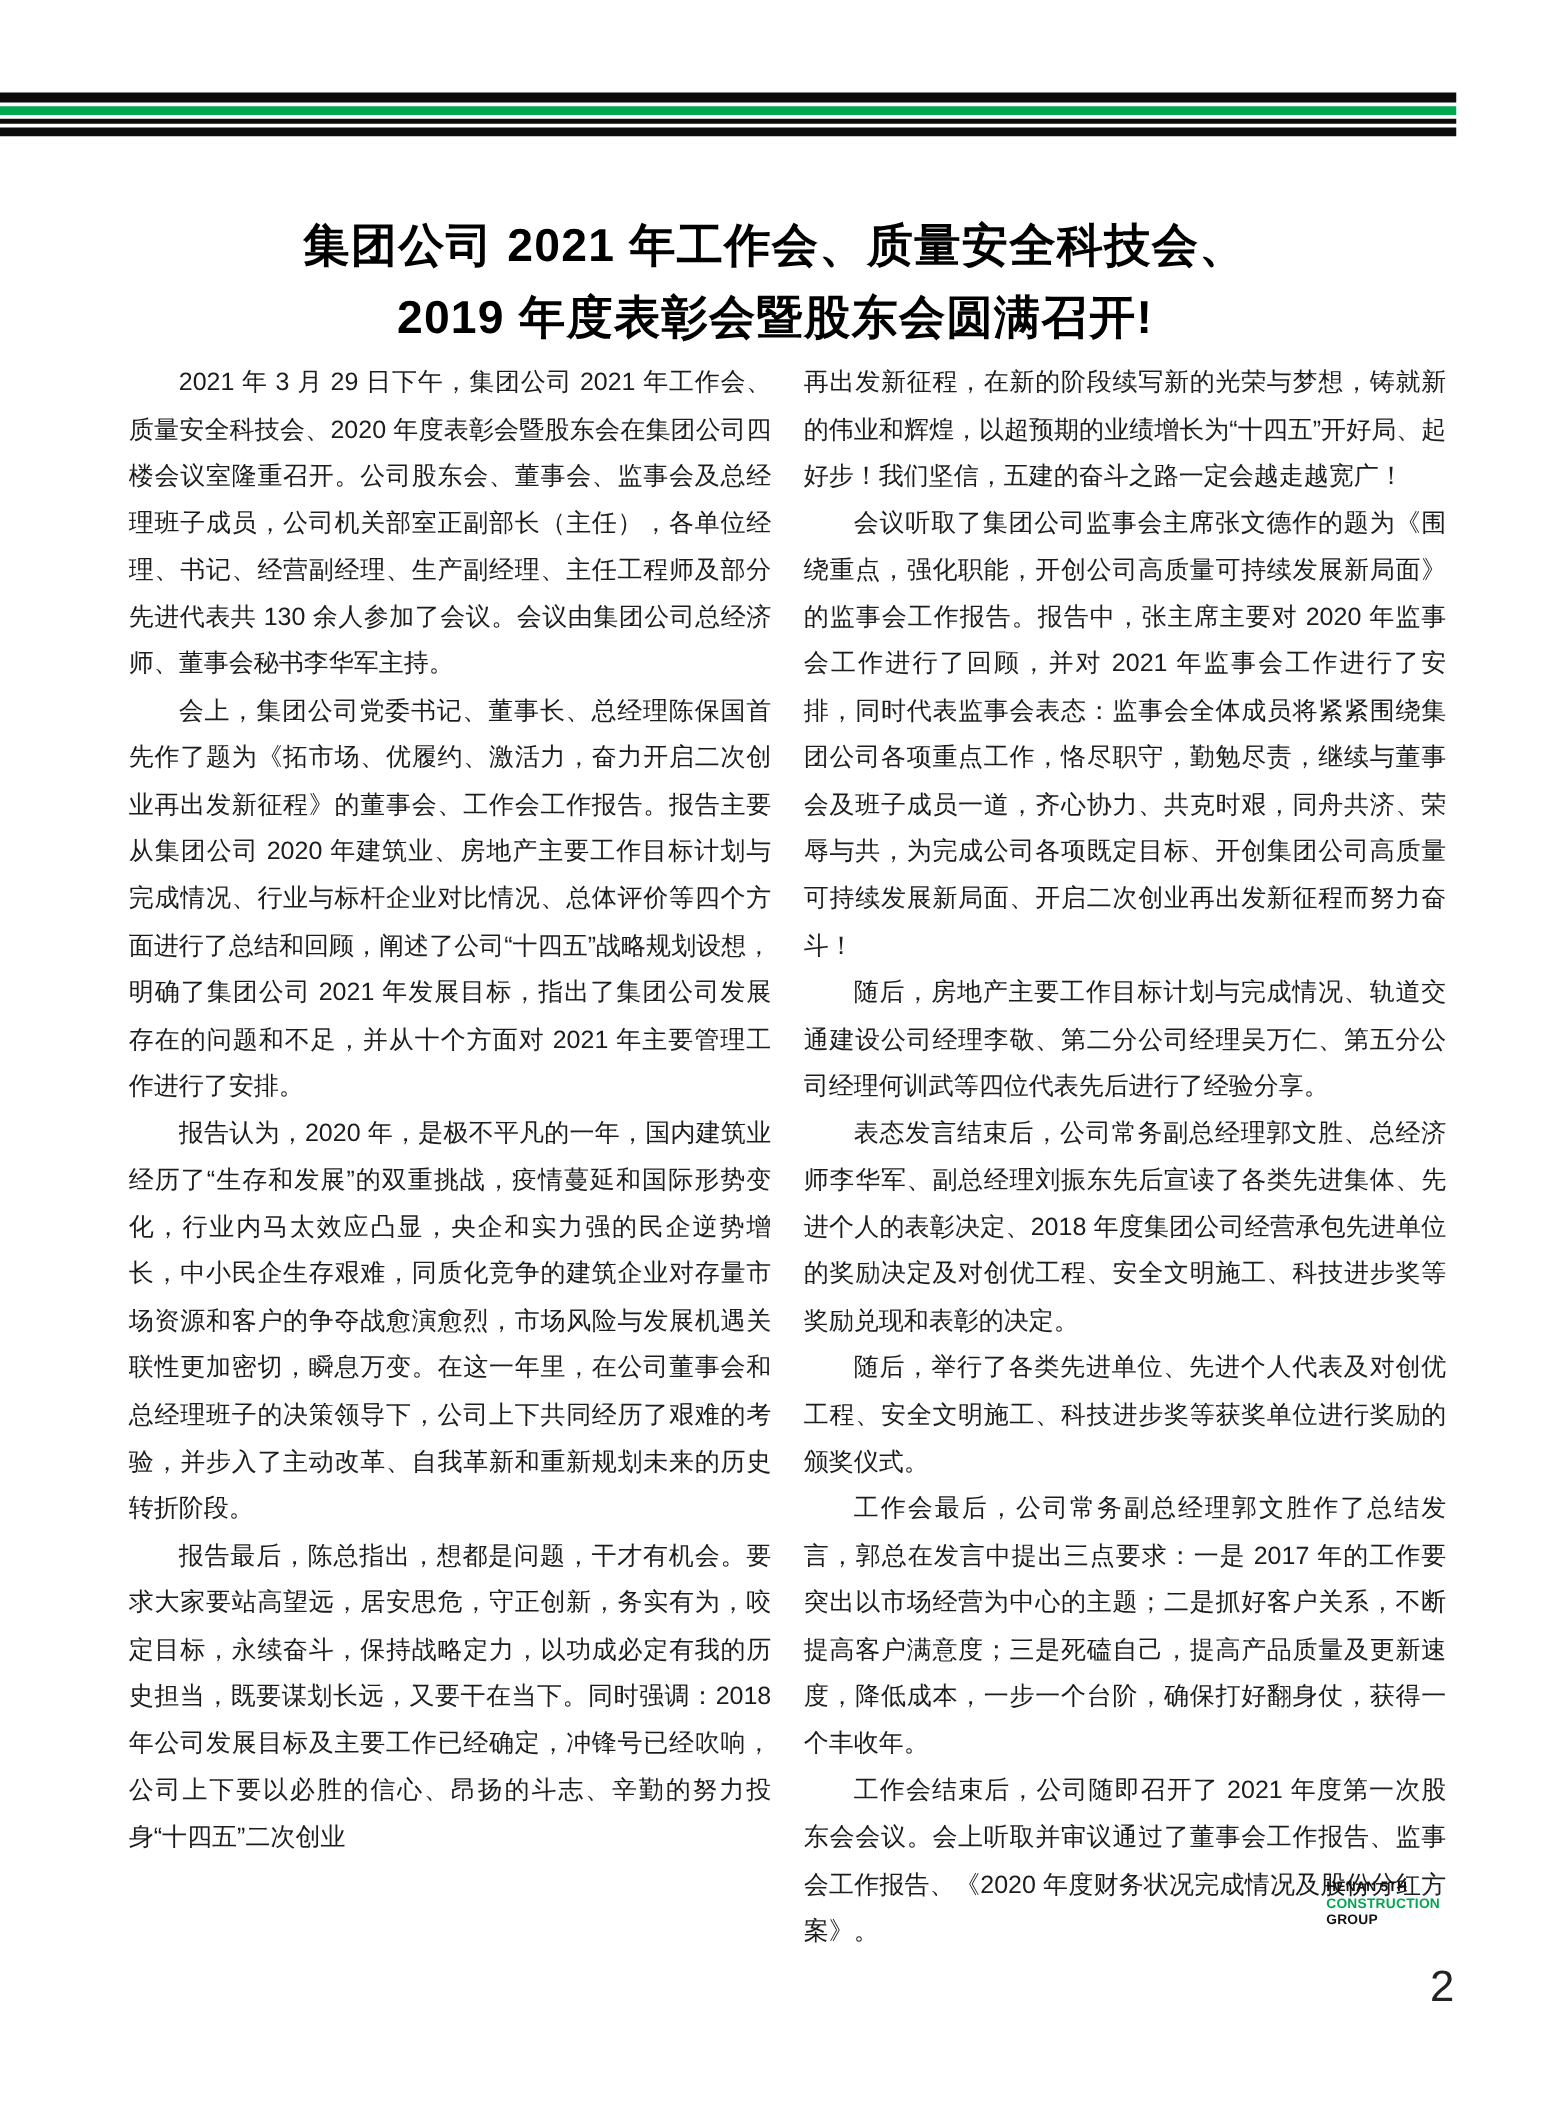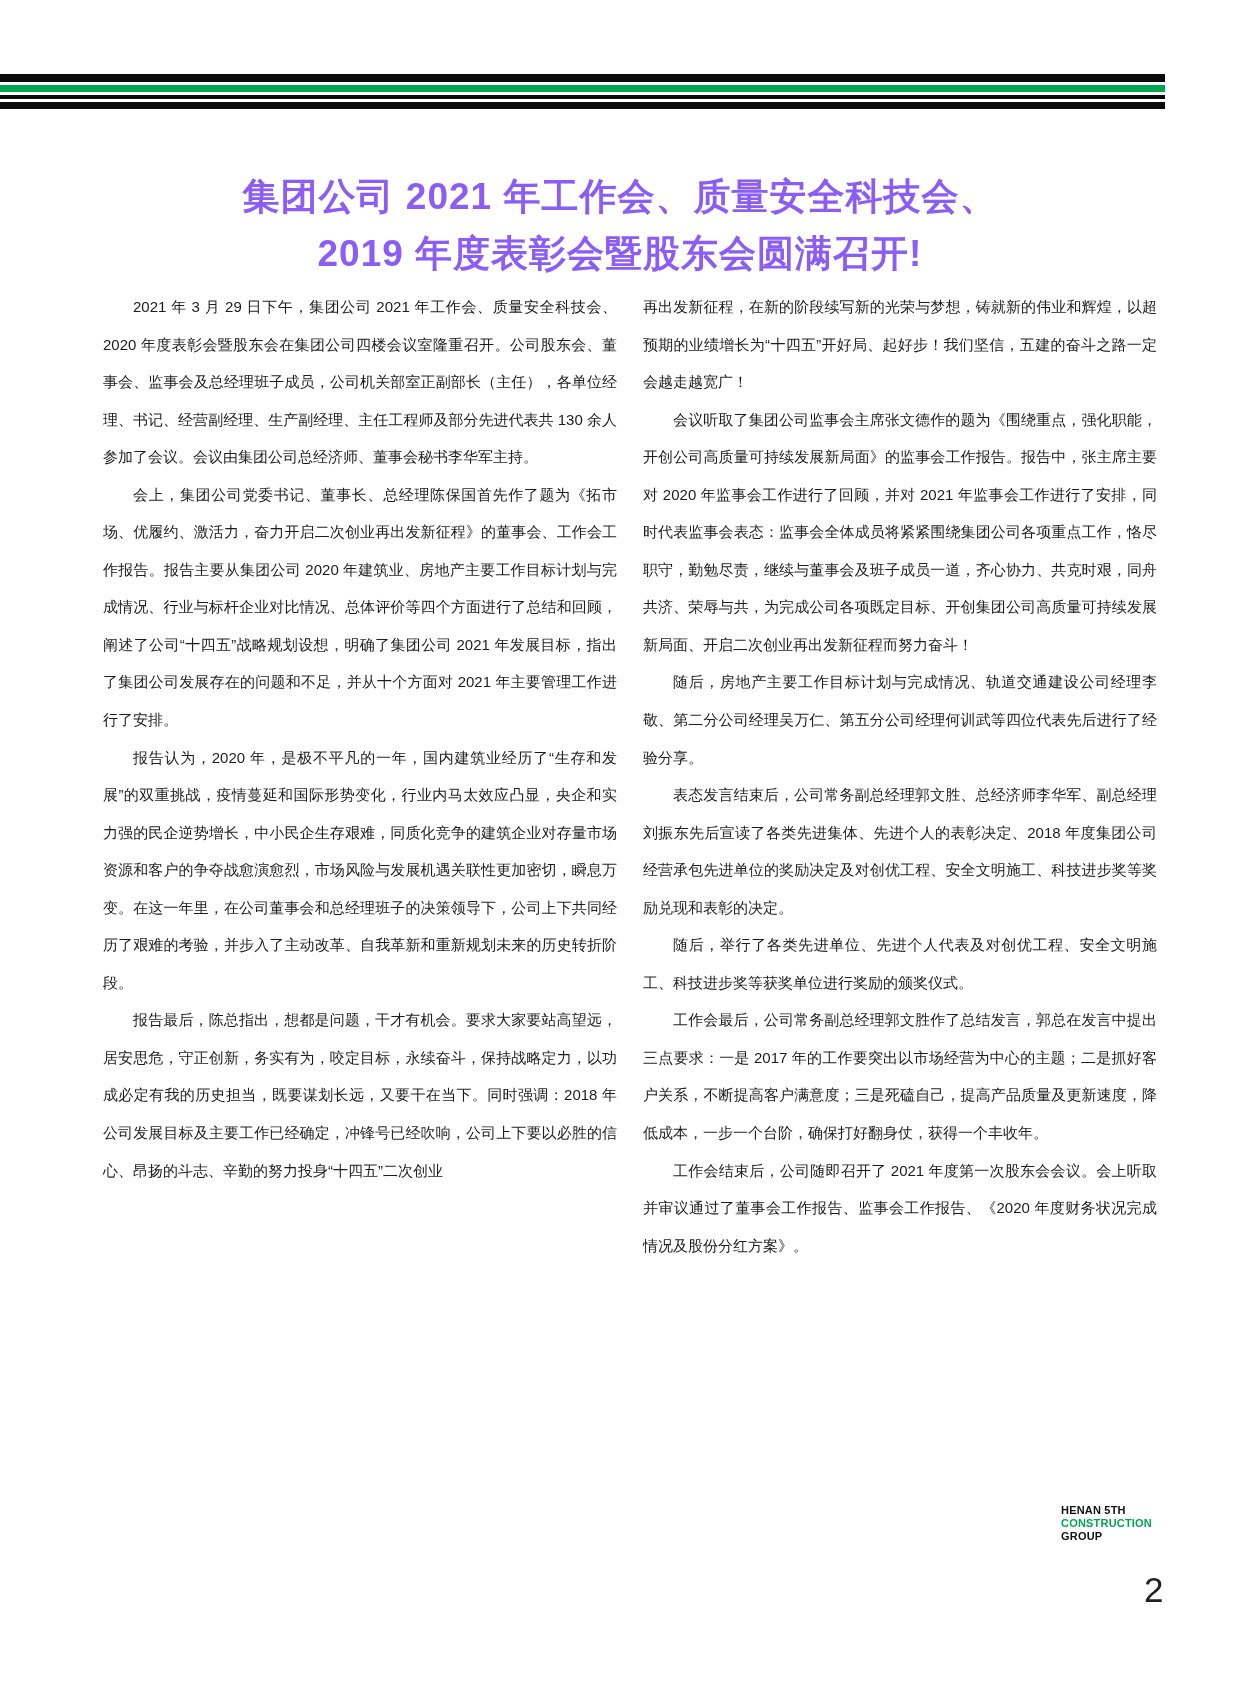--- a/index.html
+++ b/index.html
@@ -23,7 +23,7 @@
   .title {
     position: absolute; top: 168px; left: 0; width: 1240px;
     margin: 0; text-align: center;
-    font-size: 37px; font-weight: bold; color: #8b5cf6;
+    font-size: 37px; font-weight: bold; color: #000000;
     line-height: 57px; letter-spacing: 1px;
   }
   .title .tl { display: block; }

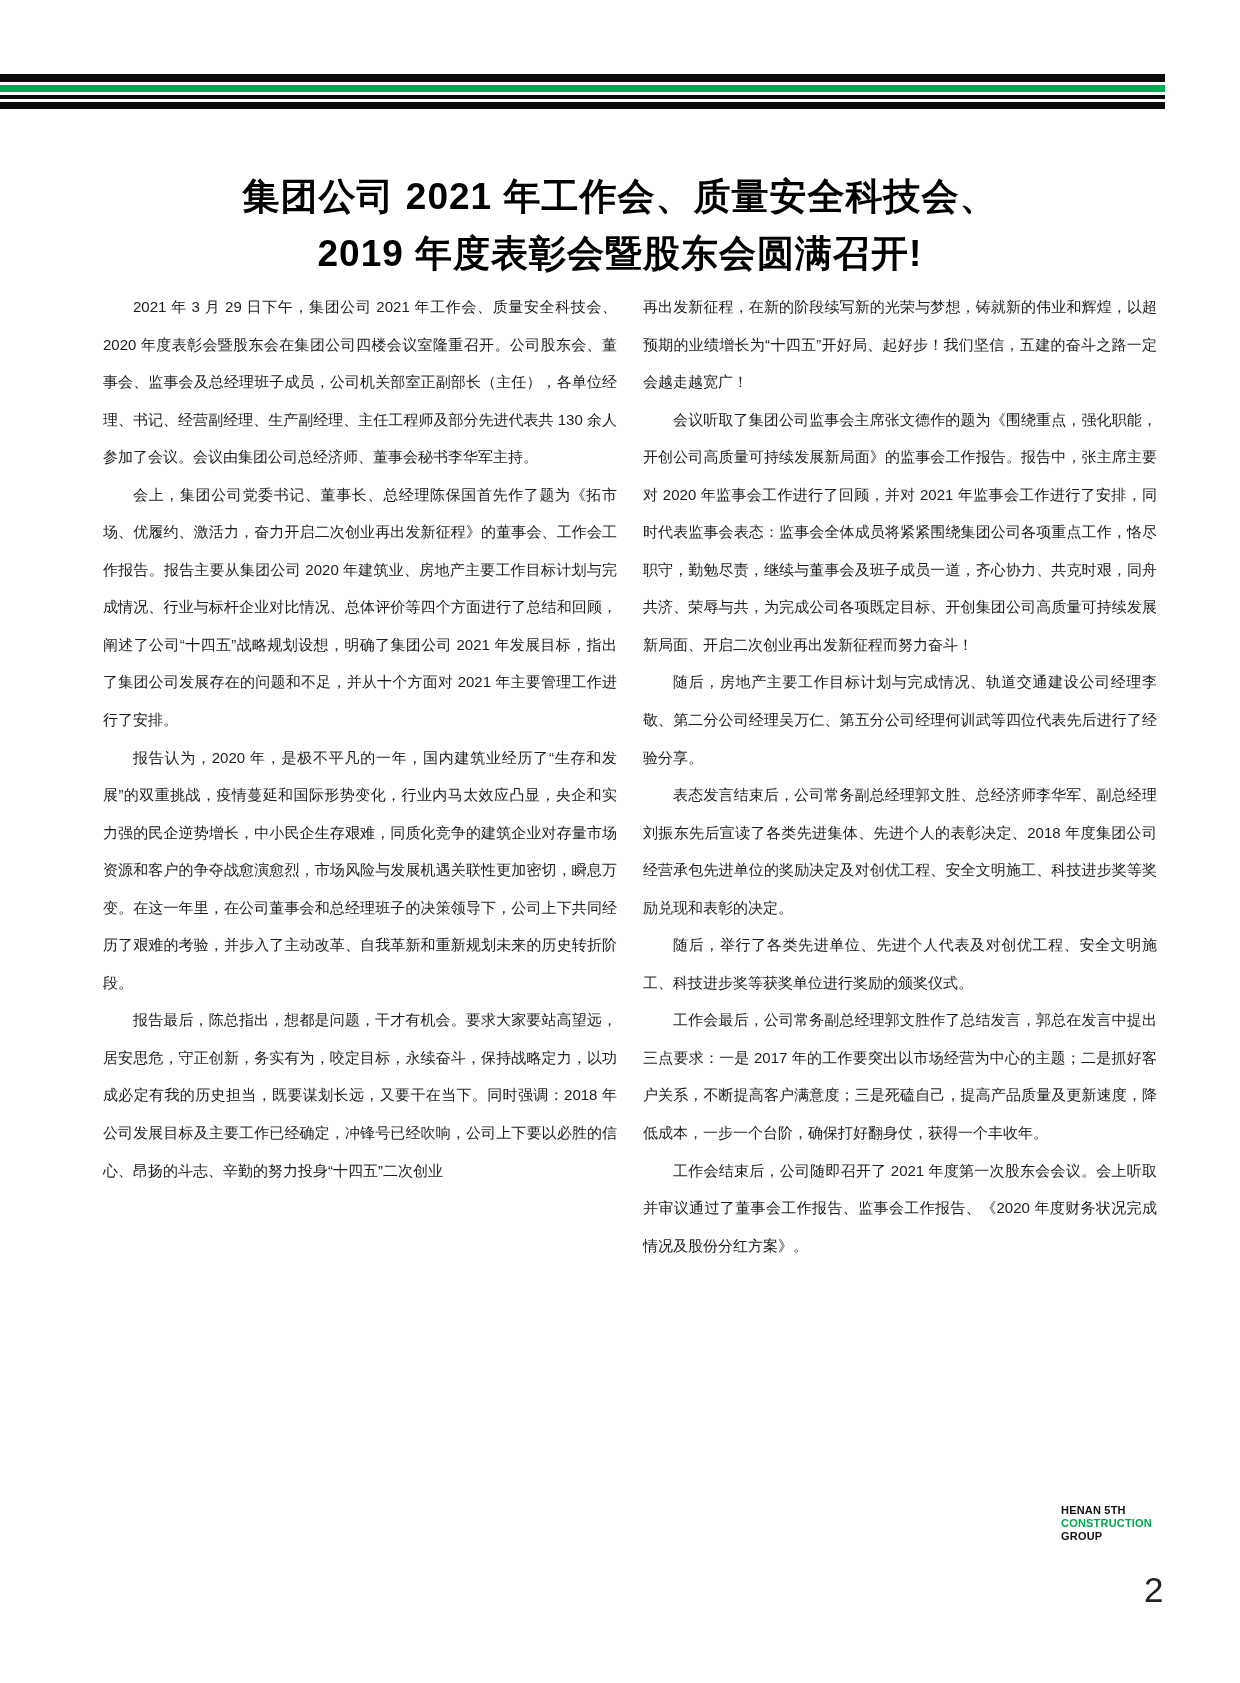--- a/index.html
+++ b/index.html
@@ -35,7 +35,7 @@
   }
   .col {
     width: 514px;
-    font-size: 15px; line-height: 37.55px;
+    font-size: 20px; line-height: 37.55px;
     color: #1c1c1c;
     text-align: justify;
   }

